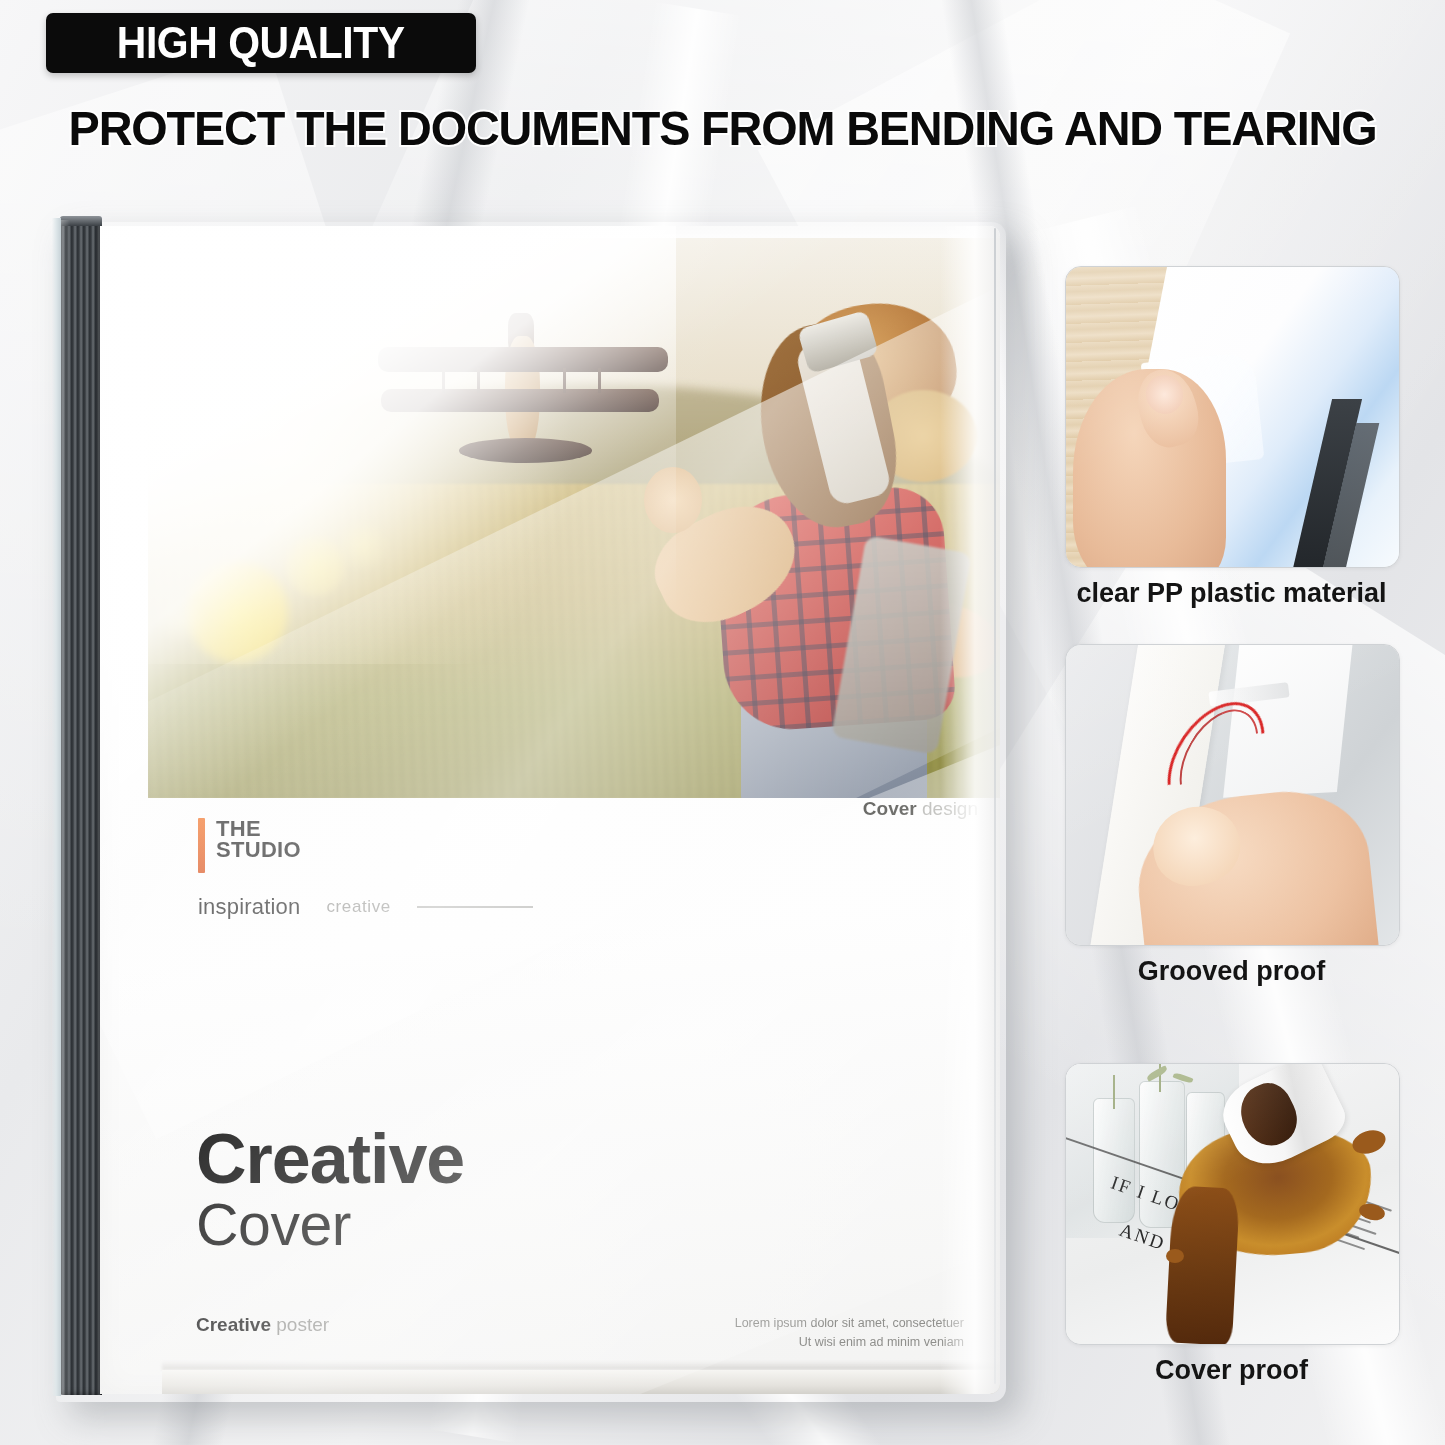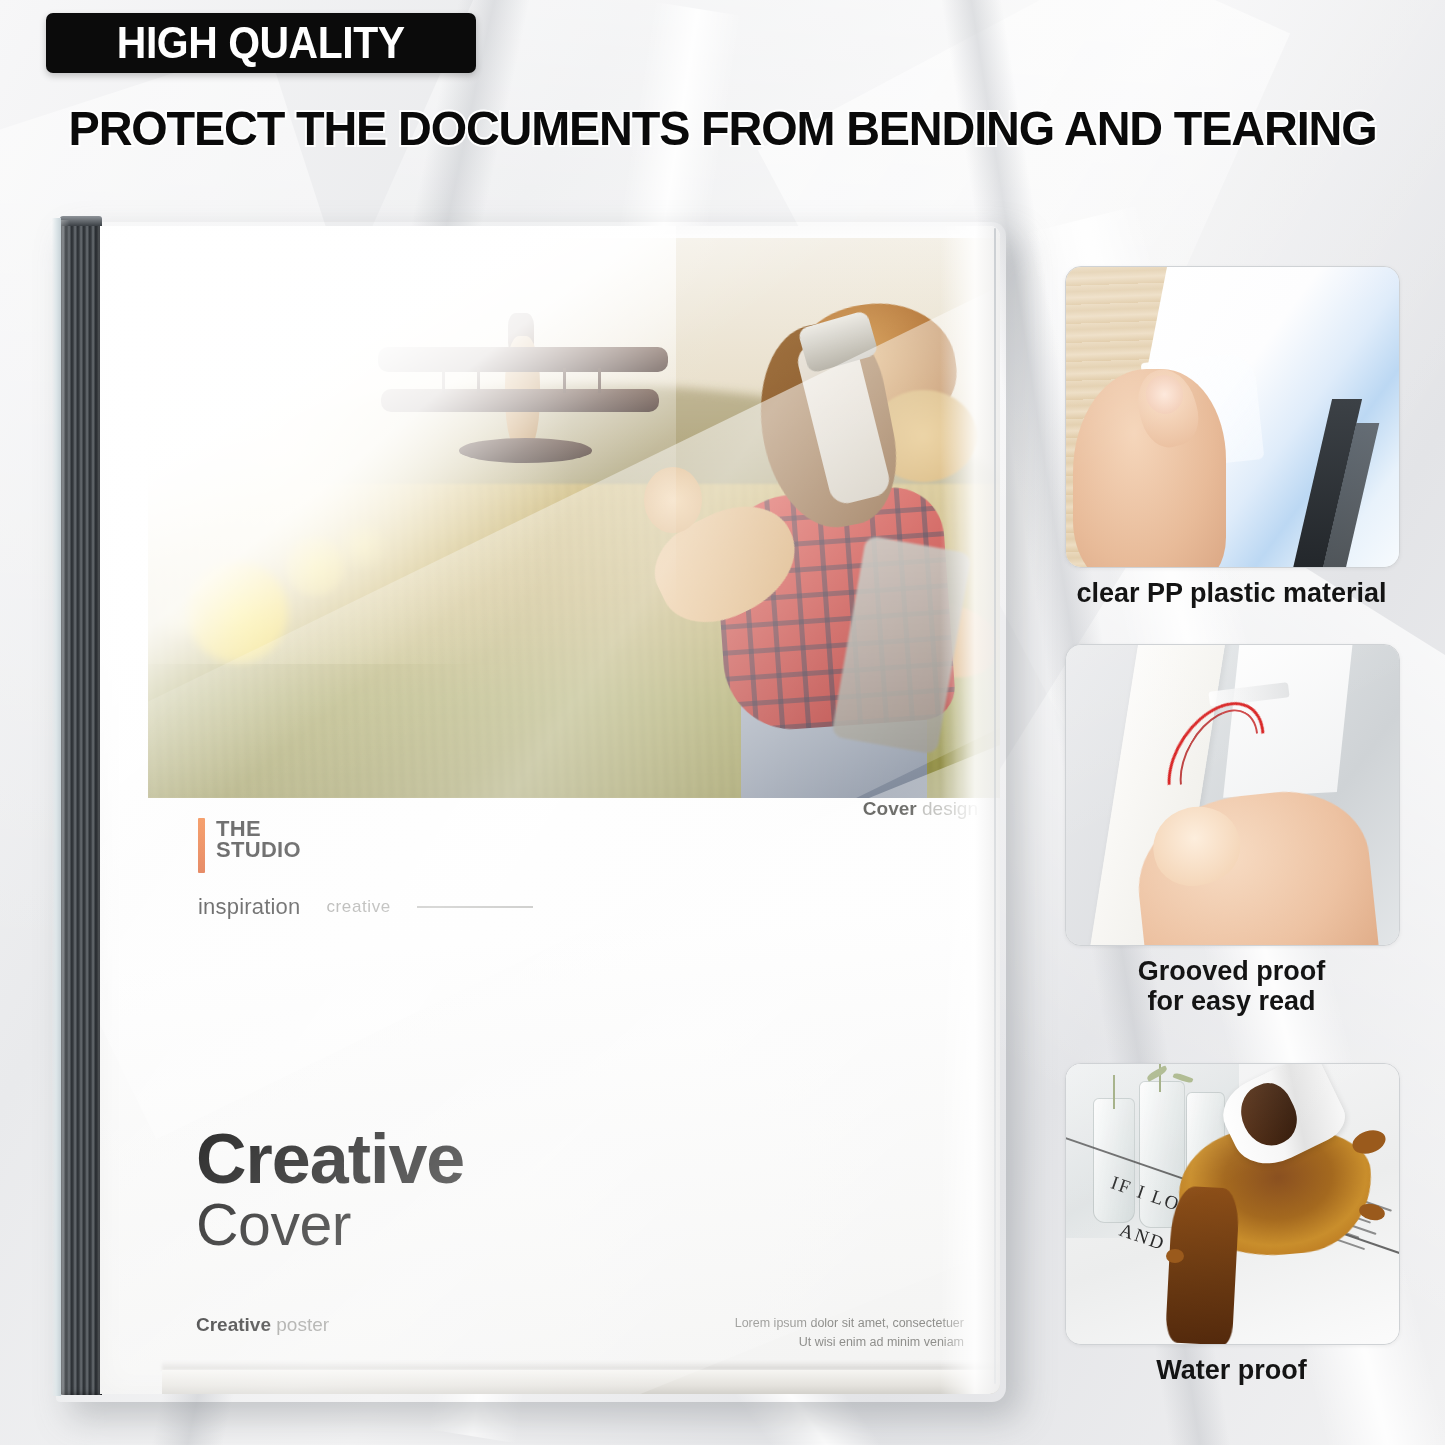--- a/index.html
+++ b/index.html
@@ -470,7 +470,6 @@
     </div>
     <div class="cap">
       <div>Grooved proof</div>
-      <div>for easy read</div>
     </div>
   </div>
 

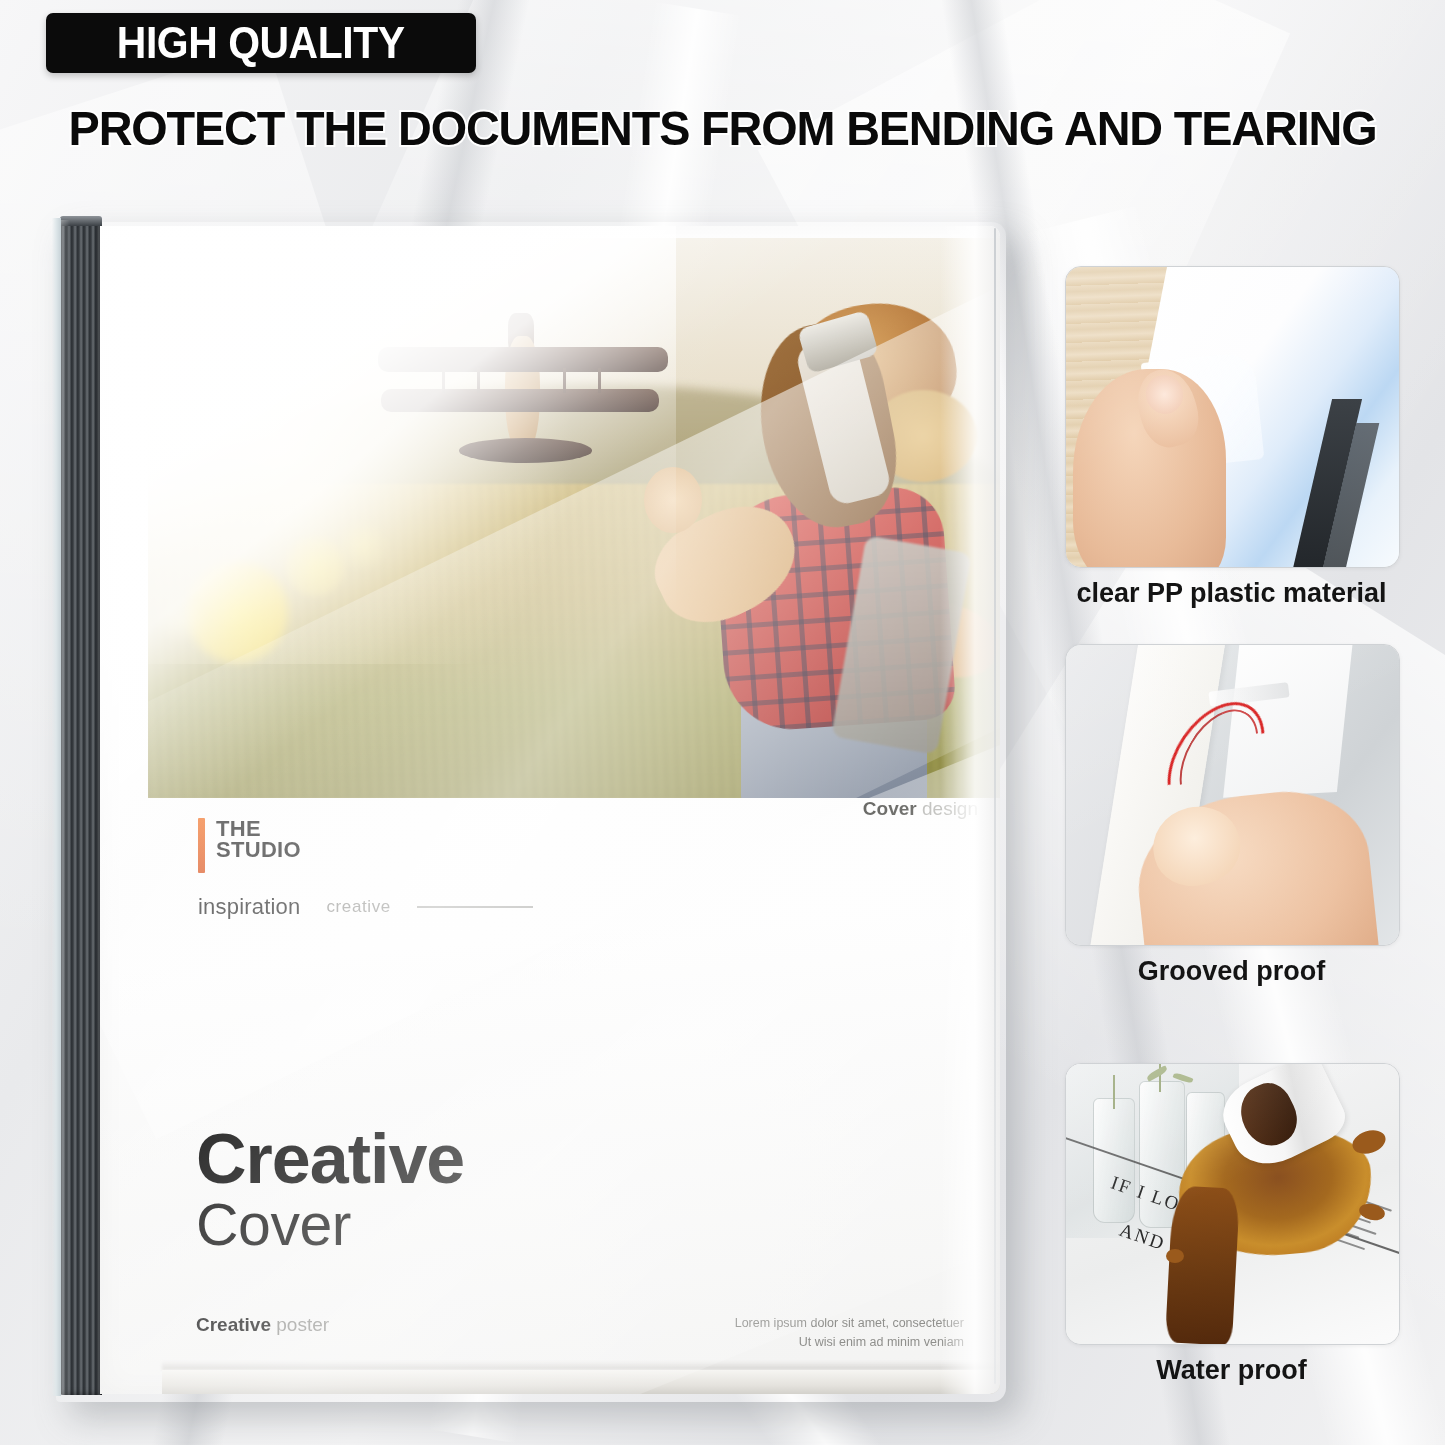--- a/index.html
+++ b/index.html
@@ -505,7 +505,7 @@
       <div class="panel-sheen"></div>
     </div>
     <div class="cap">
-      <div>Water proof</div>
+      <div>Cover proof</div>
     </div>
   </div>
 

